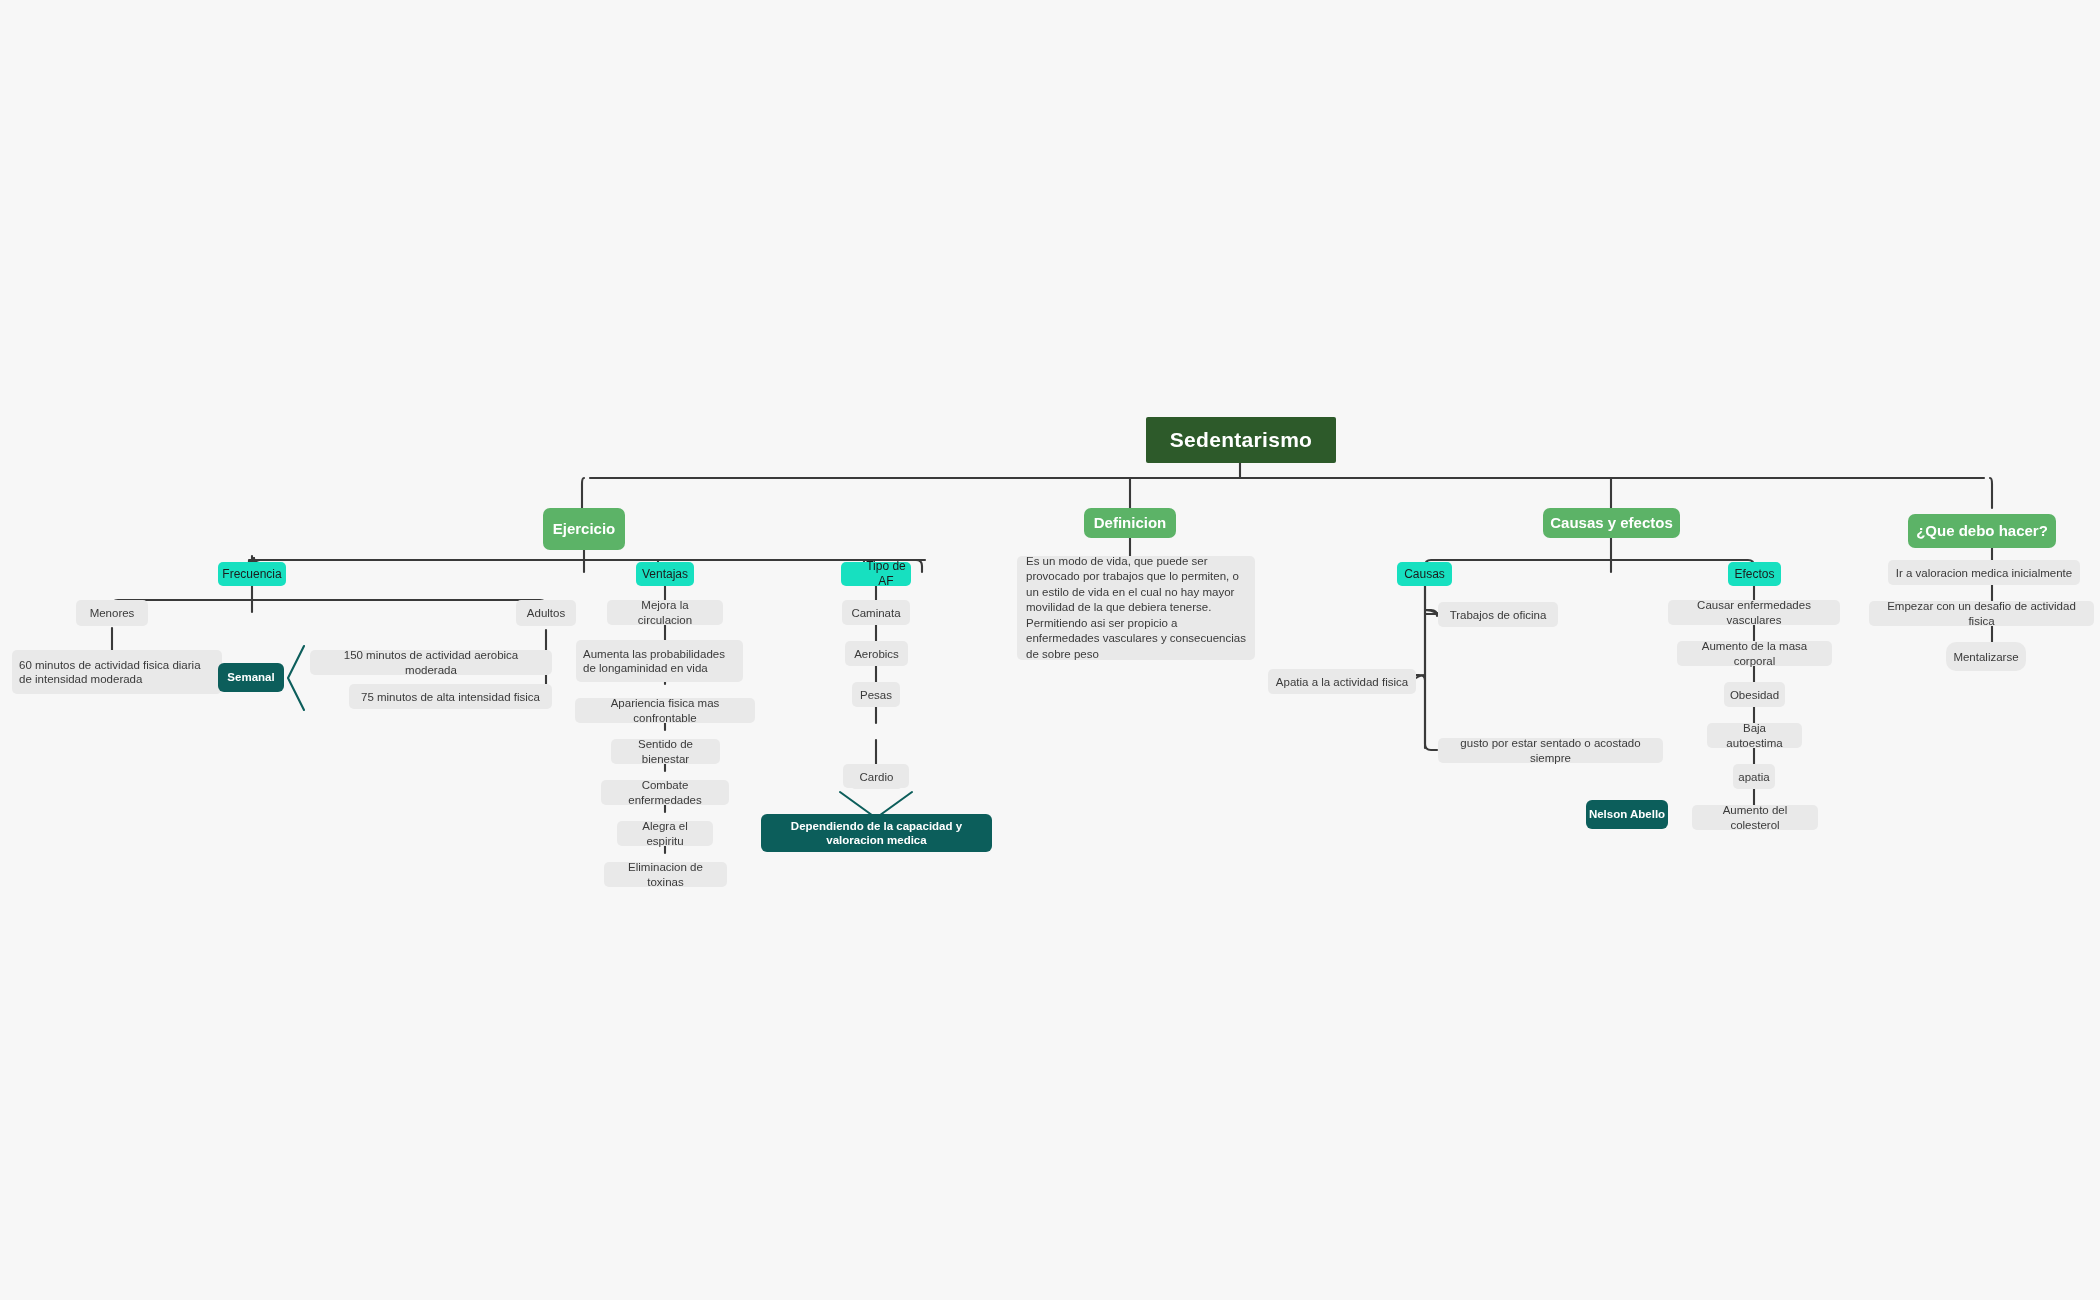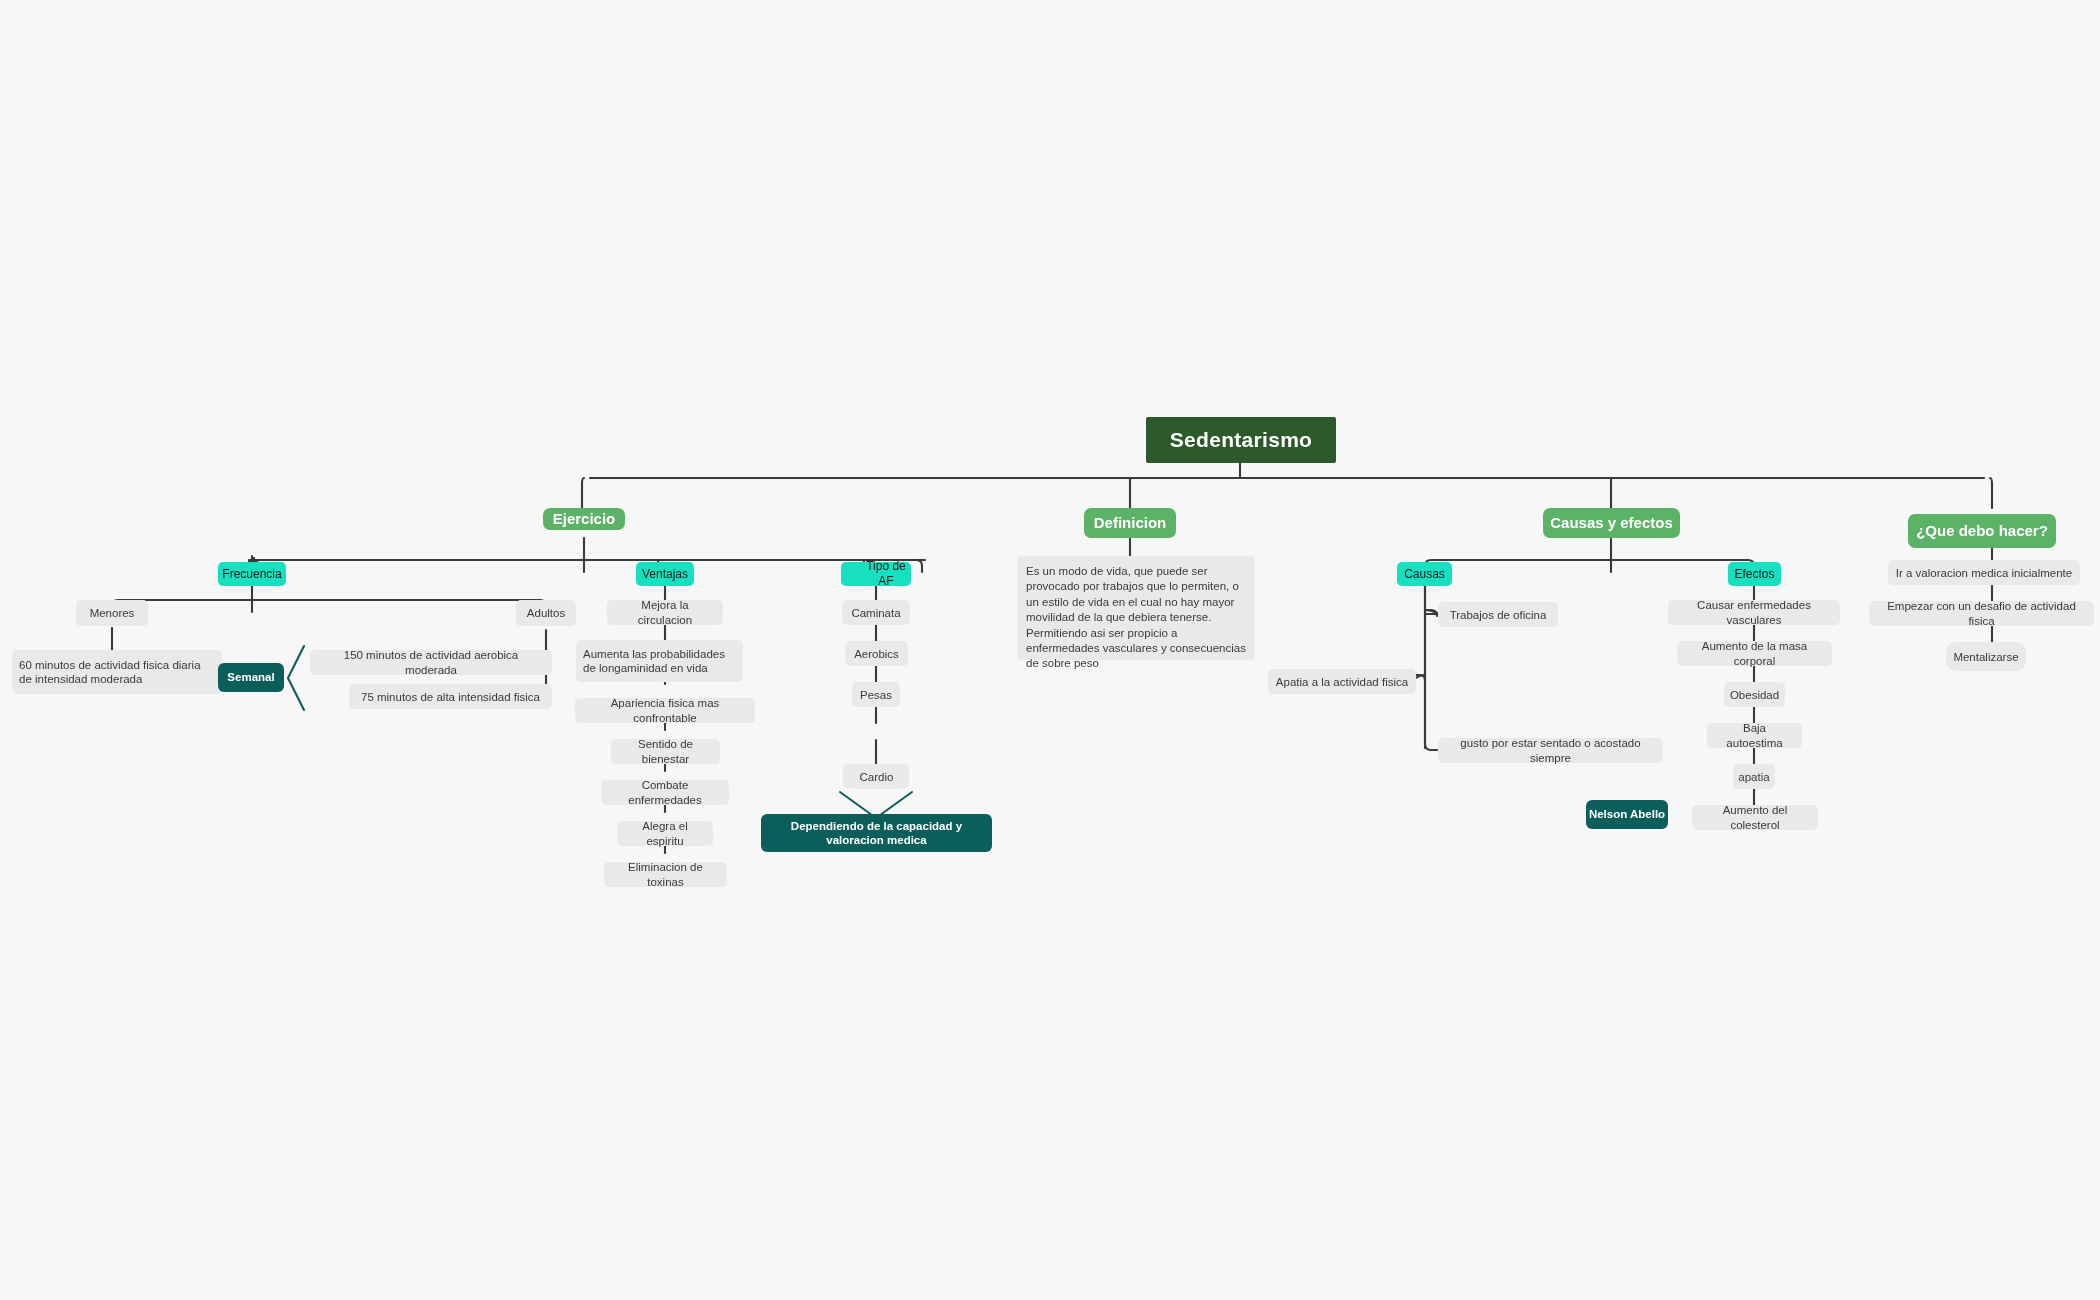--- a/index.html
+++ b/index.html
@@ -209,7 +209,7 @@
     <span>Sedentarismo</span>
   </div>
 
-  <div class="node n-l1" style="left:543px; top:508px; width:82px; height:22px;">
+  <div class="node n-l1" style="left:543px; top:508px; width:82px; height:42px;">
     <span>Ejercicio</span>
   </div>
 

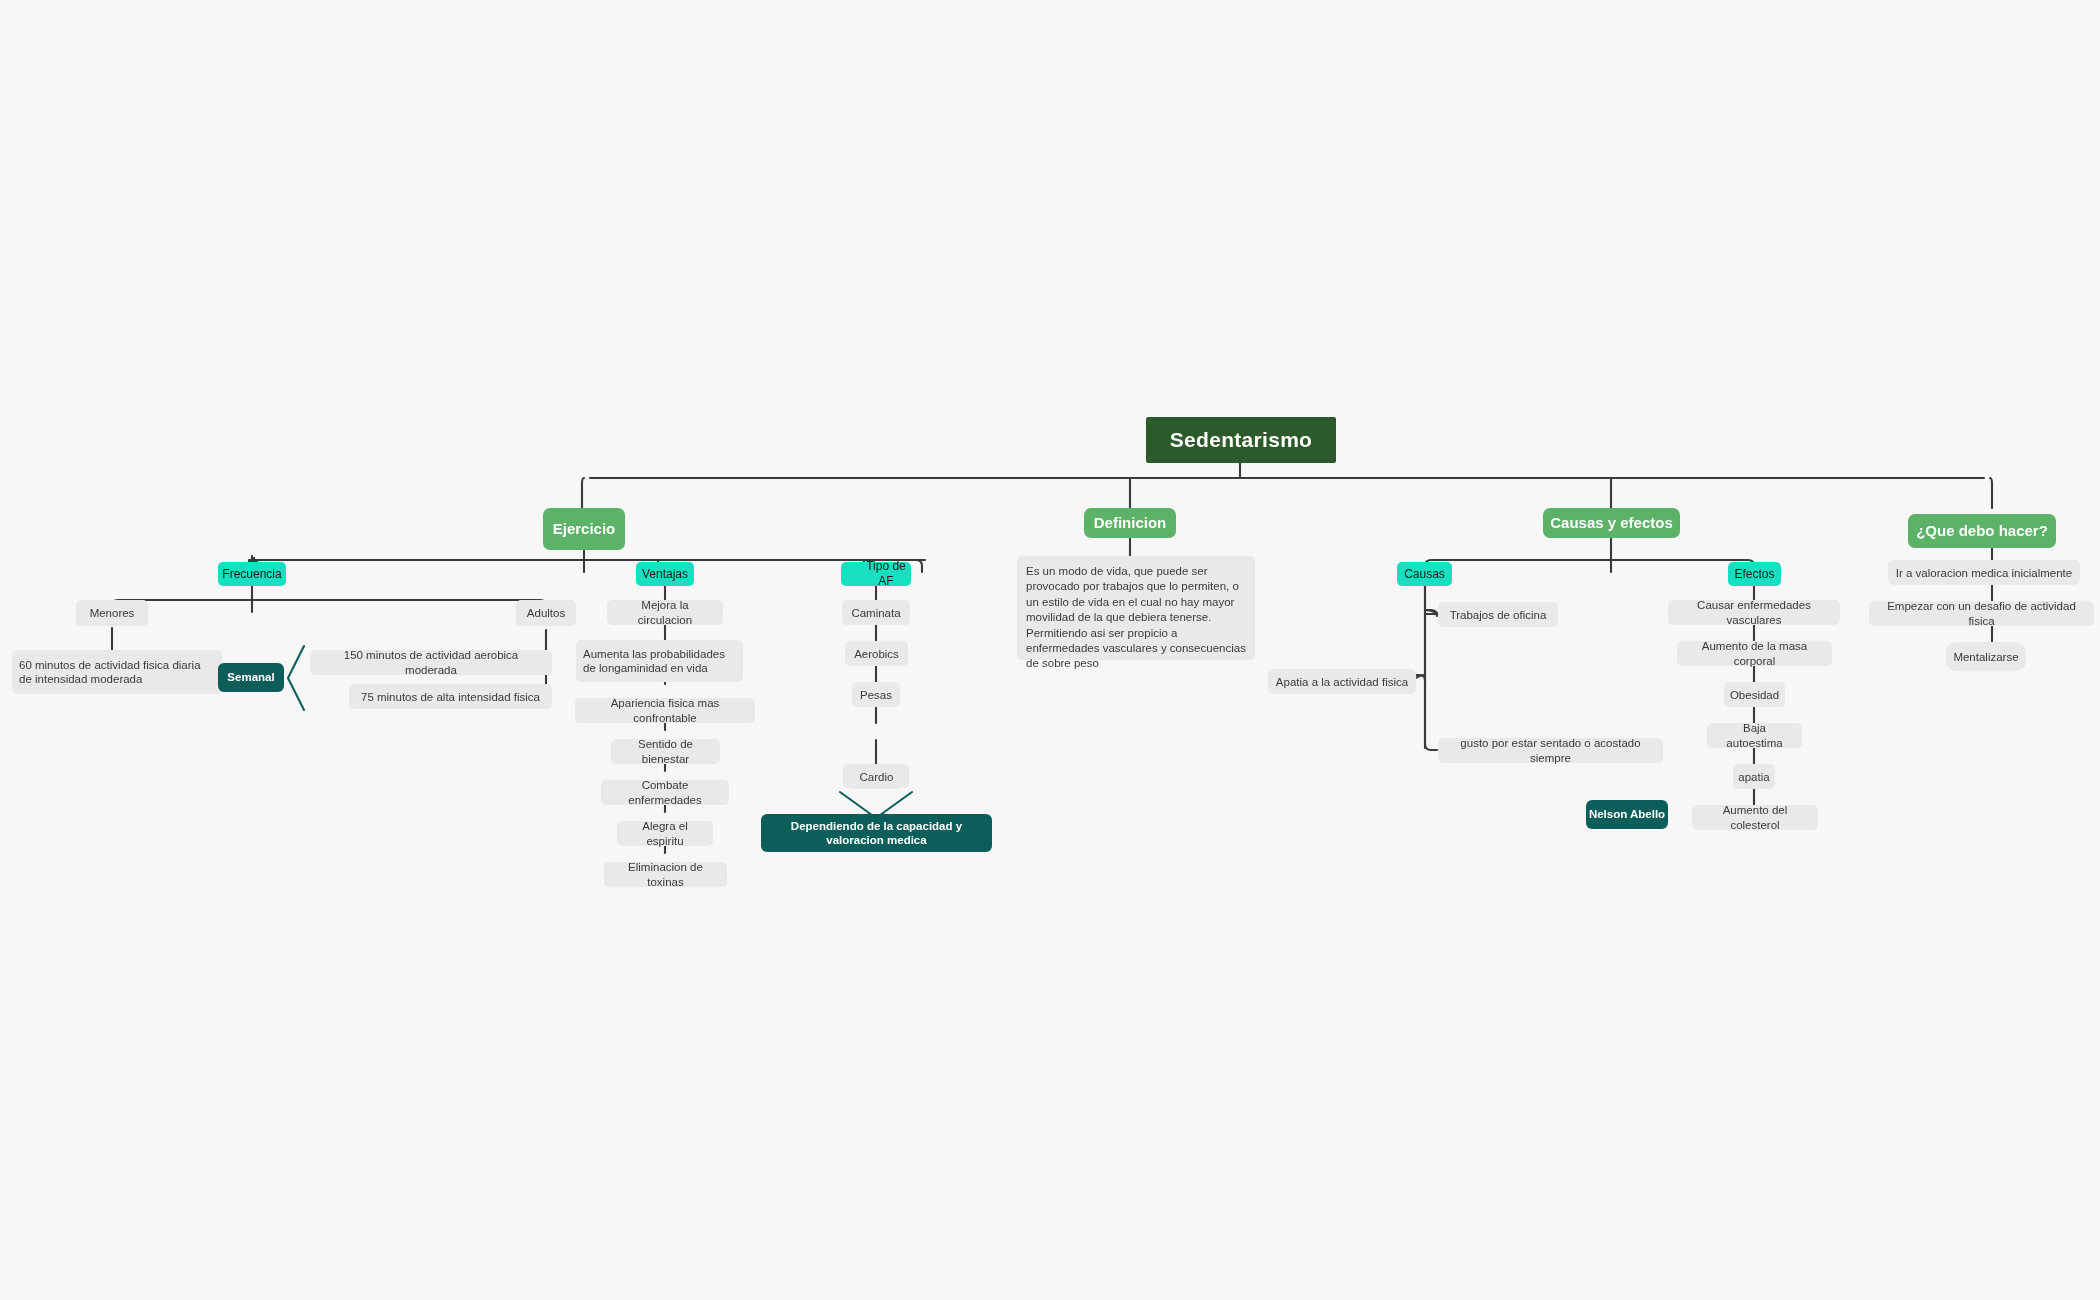--- a/index.html
+++ b/index.html
@@ -313,7 +313,7 @@
     <span>Dependiendo de la capacidad y valoracion medica</span>
   </div>
 
-  <div class="node n-note" style="left:1017px; top:556px; width:238px; height:104px;">
+  <div class="node n-note" style="left:1017px; top:556px; width:238px; height:104px;align-items:center;">
     <span>Es un modo de vida, que puede ser provocado por trabajos que lo permiten, o un estilo de vida en el cual no hay mayor movilidad de la que debiera tenerse. Permitiendo asi ser propicio a enfermedades vasculares y consecuencias de sobre peso</span>
   </div>
 

